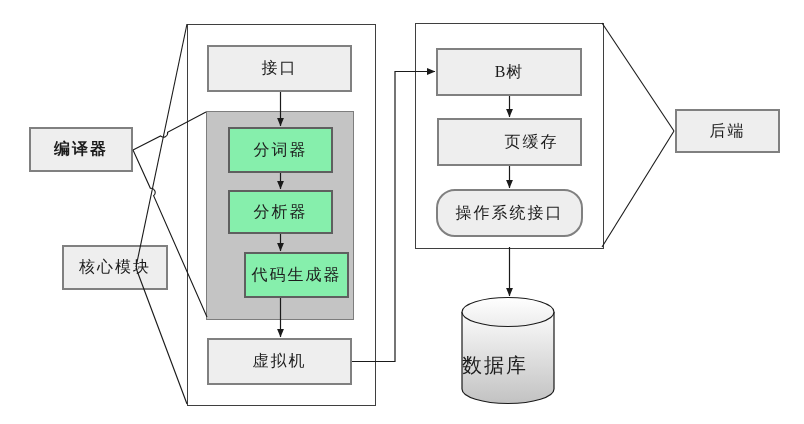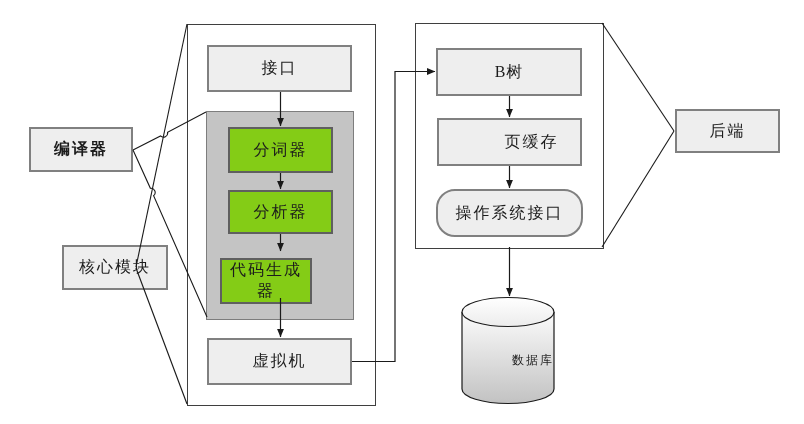--- a/index.html
+++ b/index.html
@@ -19,7 +19,7 @@
     letter-spacing:2px;text-align:center;
   }
   .box-light{background:#eeeeee;border:2px solid #808080;}
-  .box-white{background:#84cc16;border:2px solid #5f5f5f;}
+  .box-white{background:#86efac;border:2px solid #5f5f5f;}
   .wires{position:absolute;left:0;top:0;z-index:4;pointer-events:none;}
   .cyl-label{
     position:absolute;z-index:5;font-size:12px;color:#1c1c1c;letter-spacing:2px;

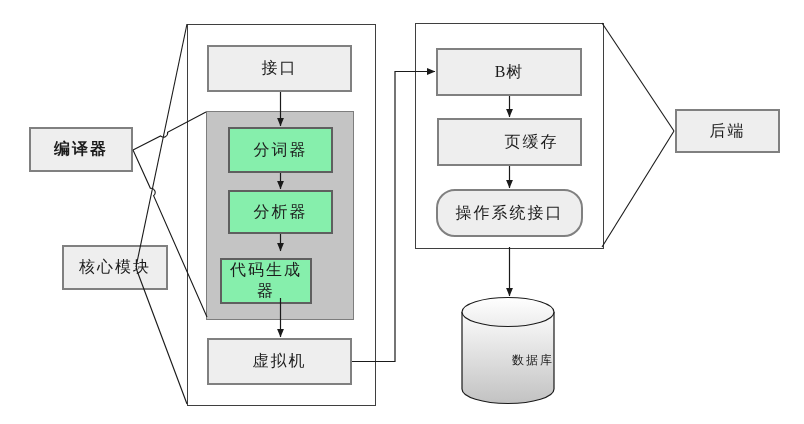--- a/index.html
+++ b/index.html
@@ -42,7 +42,7 @@
   <div class="box box-light" style="left:207px;top:45px;width:145px;height:47px;">接口</div>
   <div class="box box-white" style="left:228px;top:127px;width:105px;height:46px;">分词器</div>
   <div class="box box-white" style="left:228px;top:190px;width:105px;height:44px;">分析器</div>
-  <div class="box box-white" style="left:220px;top:252px;width:92px;height:46px;margin-top:6px;">代码生成器</div>
+  <div class="box box-white" style="left:244px;top:252px;width:105px;height:46px;">代码生成器</div>
   <div class="box box-light" style="left:207px;top:338px;width:145px;height:47px;">虚拟机</div>
 
   <div class="box box-light" style="left:436px;top:48px;width:146px;height:48px;letter-spacing:1px;">B树</div>

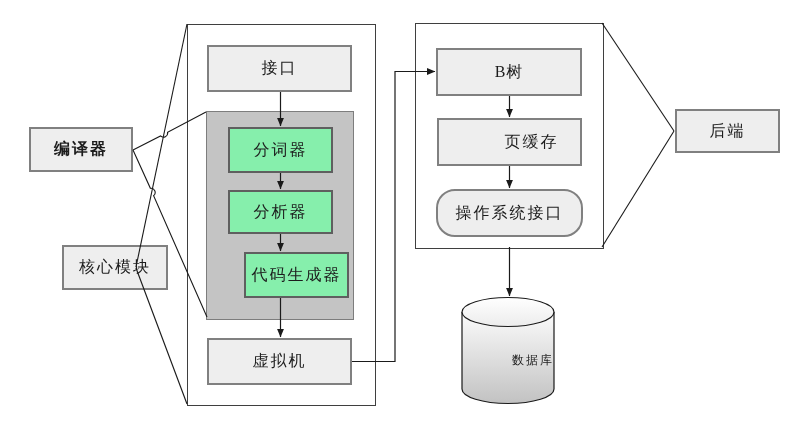--- a/index.html
+++ b/index.html
@@ -22,8 +22,8 @@
   .box-white{background:#86efac;border:2px solid #5f5f5f;}
   .wires{position:absolute;left:0;top:0;z-index:4;pointer-events:none;}
   .cyl-label{
-    position:absolute;z-index:5;font-size:12px;color:#1c1c1c;letter-spacing:2px;
-    text-align:right;
+    position:absolute;z-index:5;font-size:20px;color:#1c1c1c;letter-spacing:2px;
+    text-align:left;
   }
 </style>
 </head>

